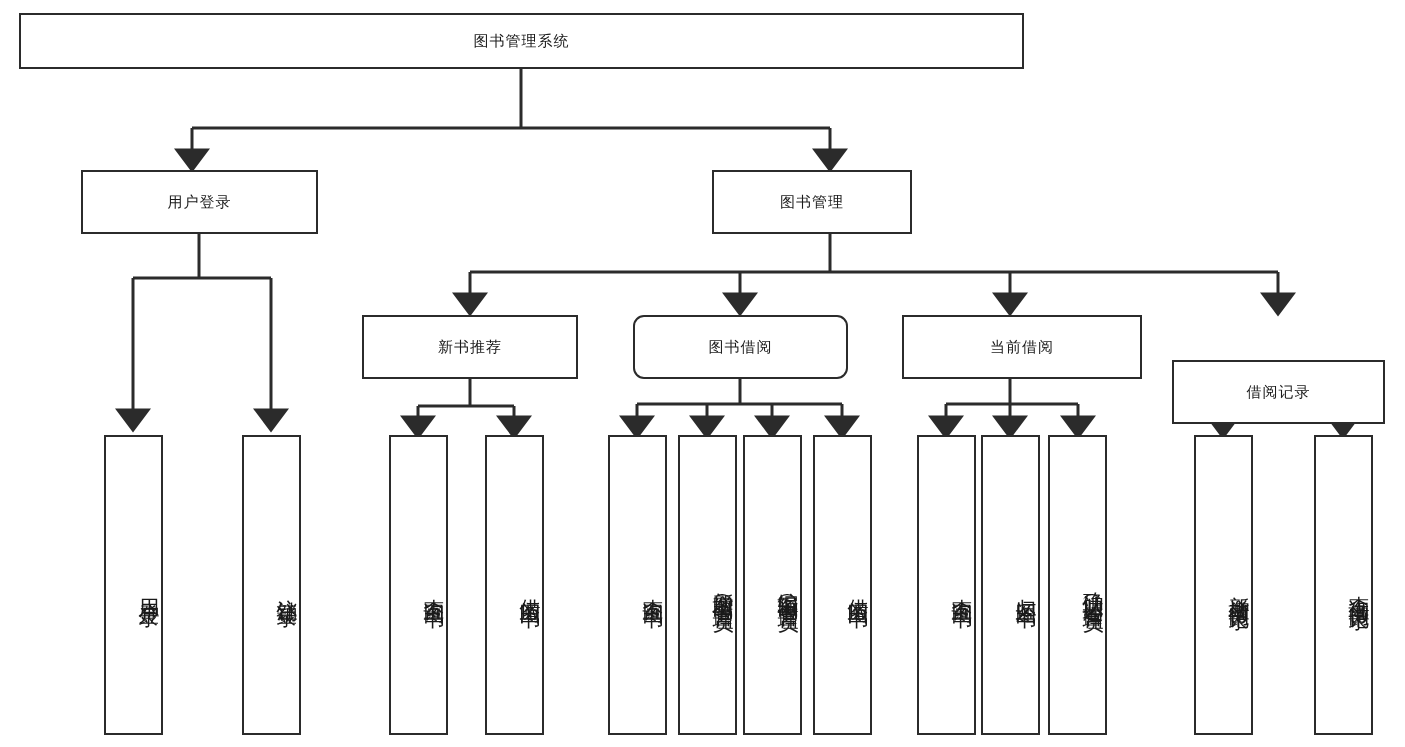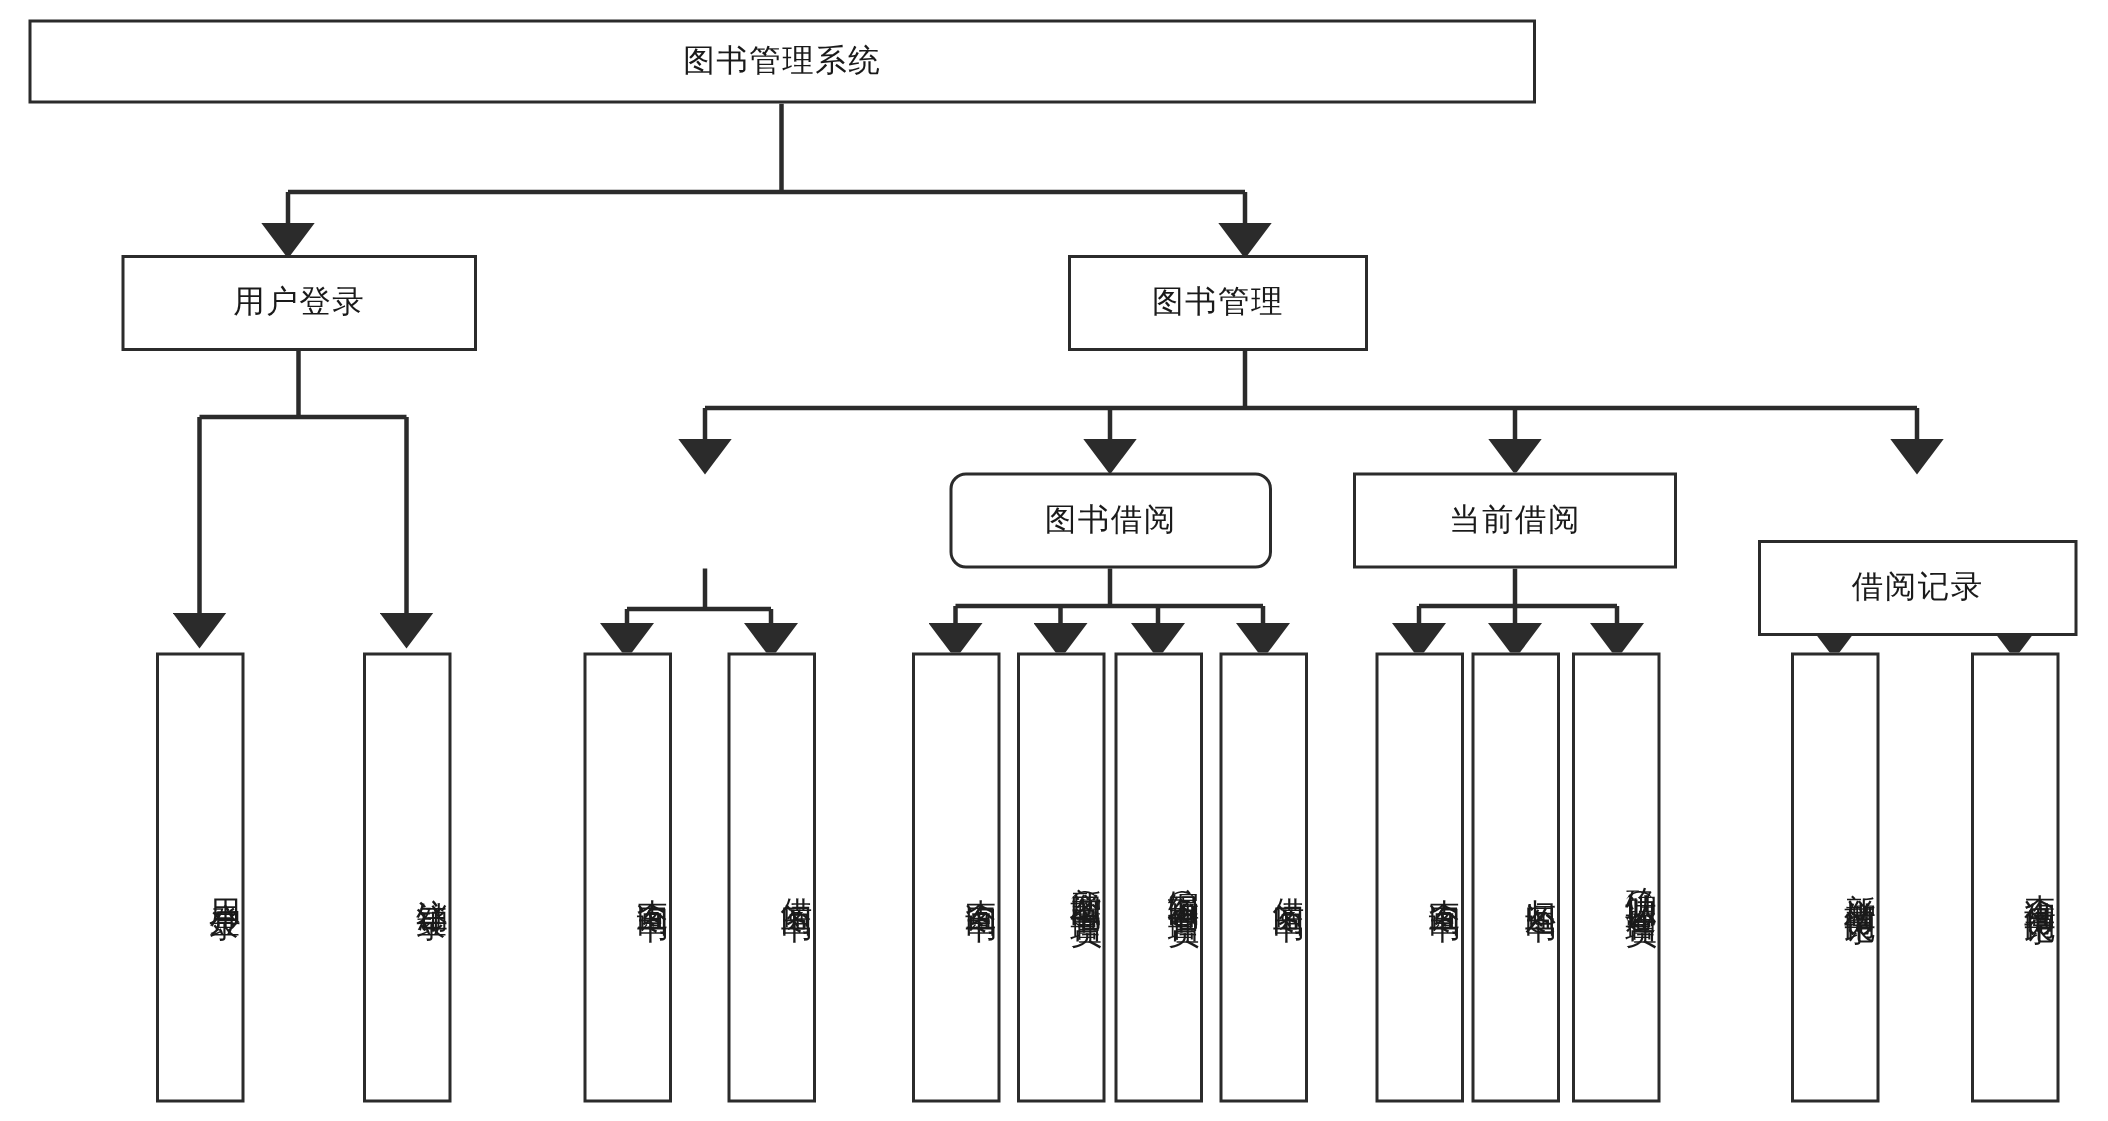--- a/index.html
+++ b/index.html
@@ -40,7 +40,7 @@
     z-index: 2;
   }
   .node.h {            
-    font-size: 21px;
+    font-size: 15px;
     letter-spacing: 1px;
   }
   .node.v {            

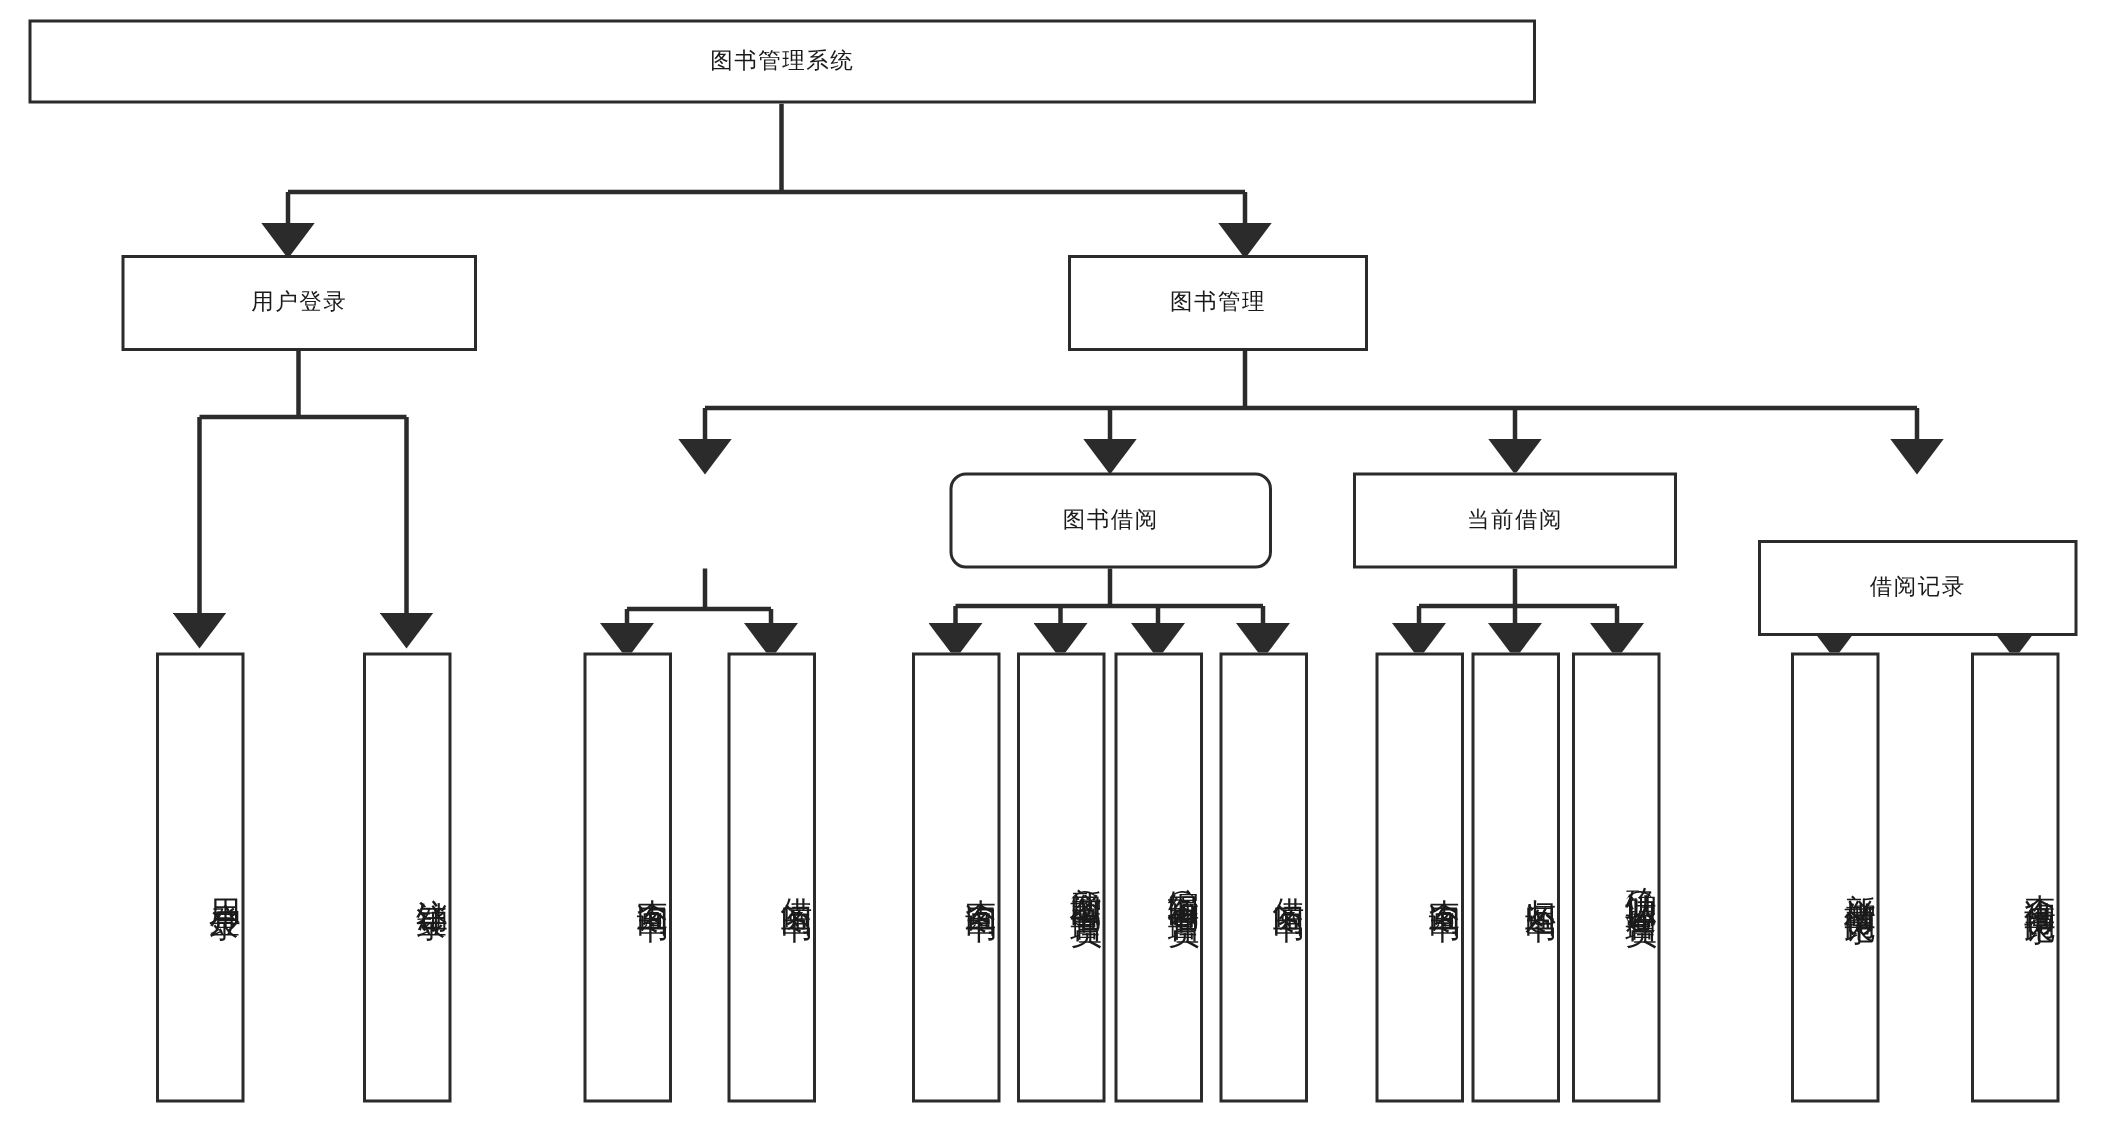--- a/index.html
+++ b/index.html
@@ -133,6 +133,9 @@
     <span class="lbl">图书管理</span>
   </div>
 
+  <div class="node h" style="left:362px; top:315px; width:216px; height:64px;">
+    <span class="lbl">新书推荐</span>
+  </div>
   <div class="node h" style="left:633px; top:315px; width:215px; height:64px;border-radius:11px;">
     <span class="lbl">图书借阅</span>
   </div>

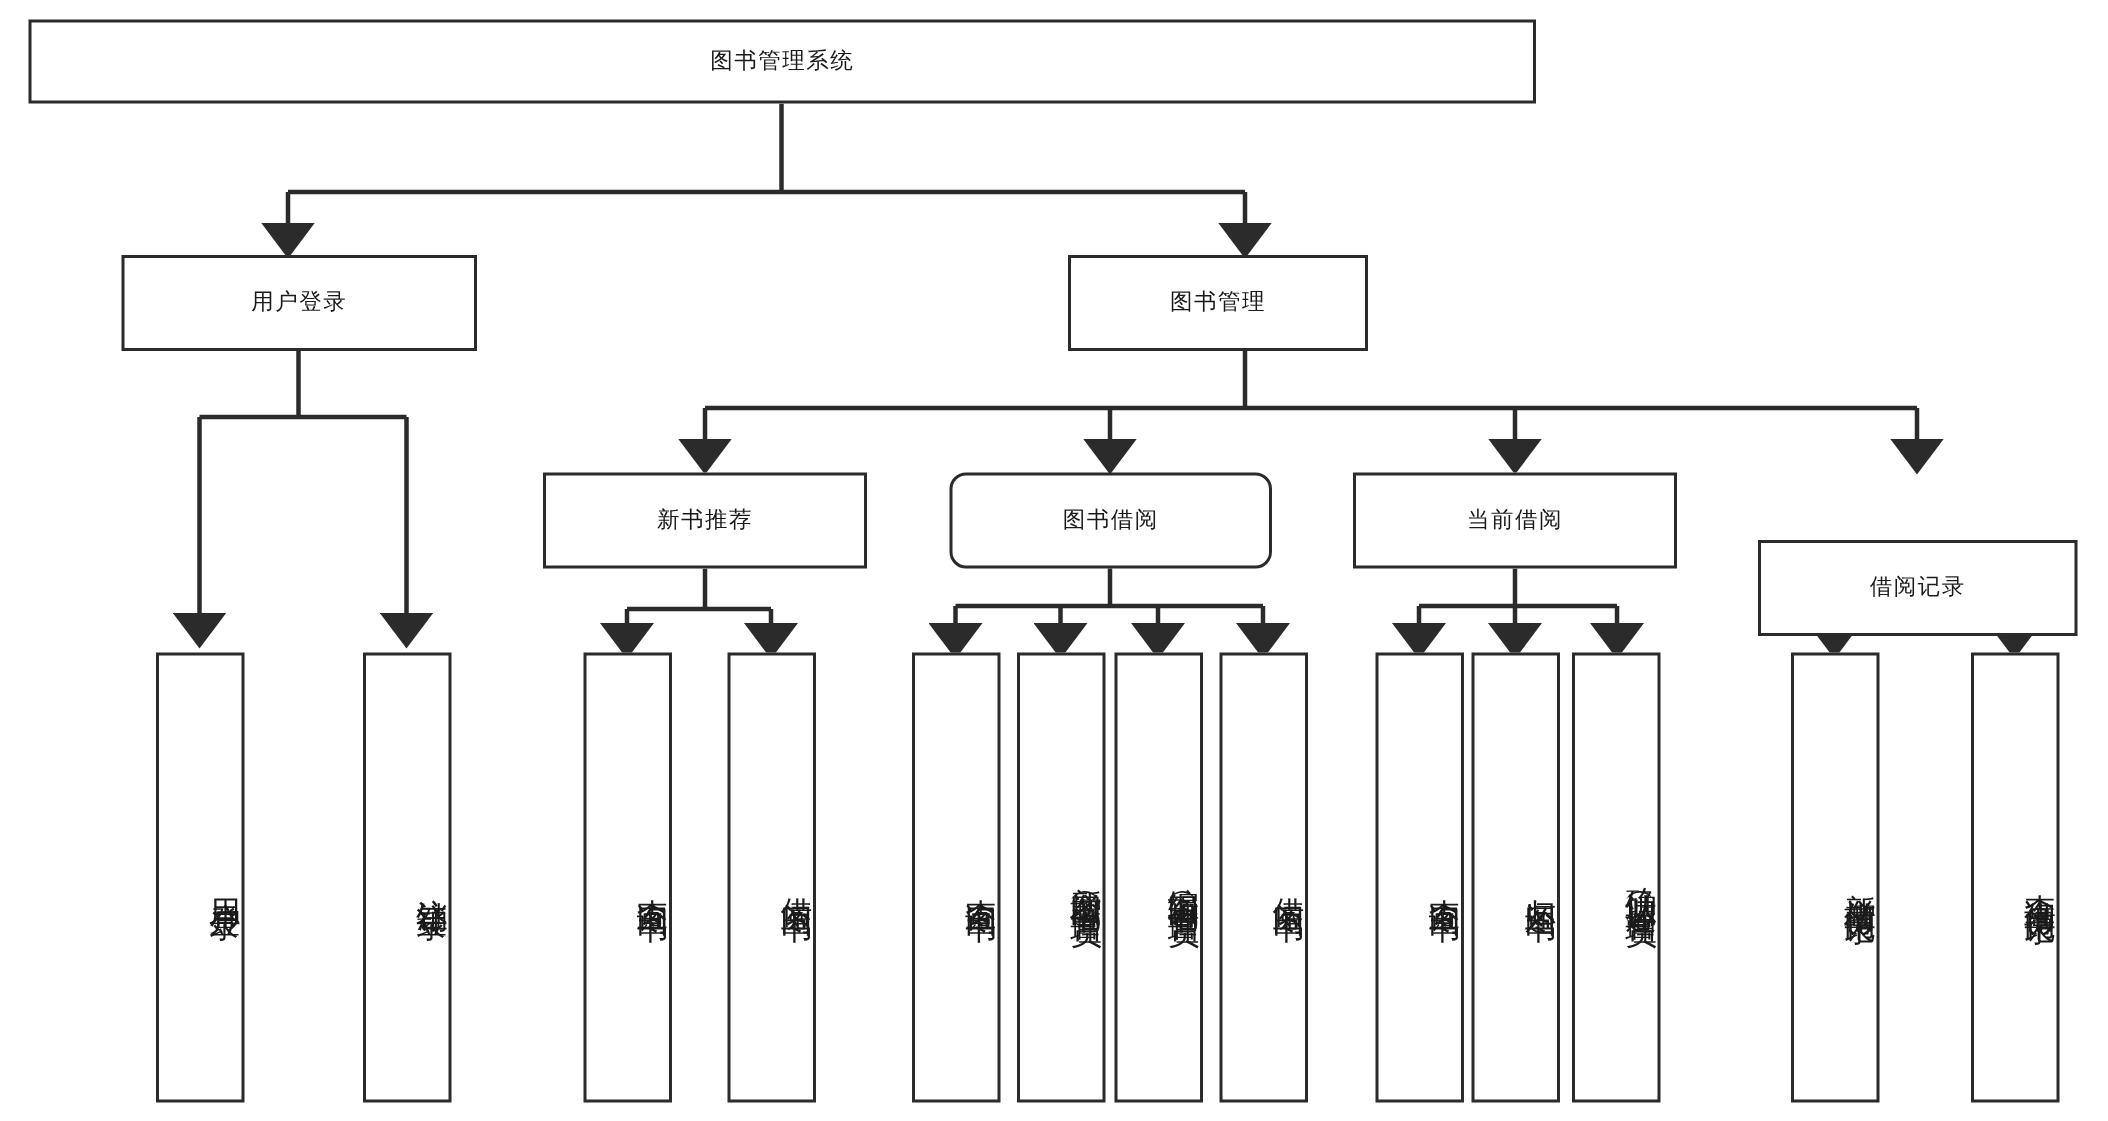--- a/index.html
+++ b/index.html
@@ -139,7 +139,7 @@
   <div class="node h" style="left:633px; top:315px; width:215px; height:64px;border-radius:11px;">
     <span class="lbl">图书借阅</span>
   </div>
-  <div class="node h" style="left:902px; top:315px; width:216px; height:64px;">
+  <div class="node h" style="left:902px; top:315px; width:240px; height:64px;">
     <span class="lbl">当前借阅</span>
   </div>
   <div class="node h" style="left:1172px; top:315px; width:213px; height:64px;margin-top:45px;">

